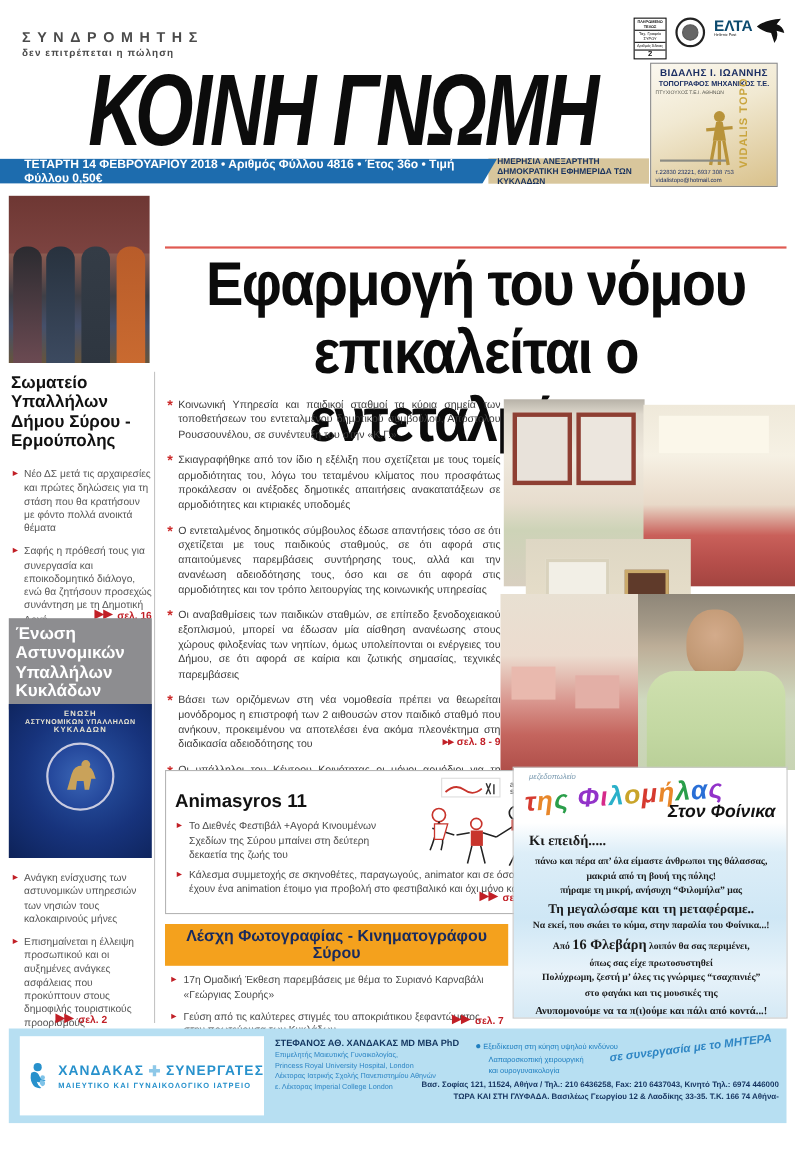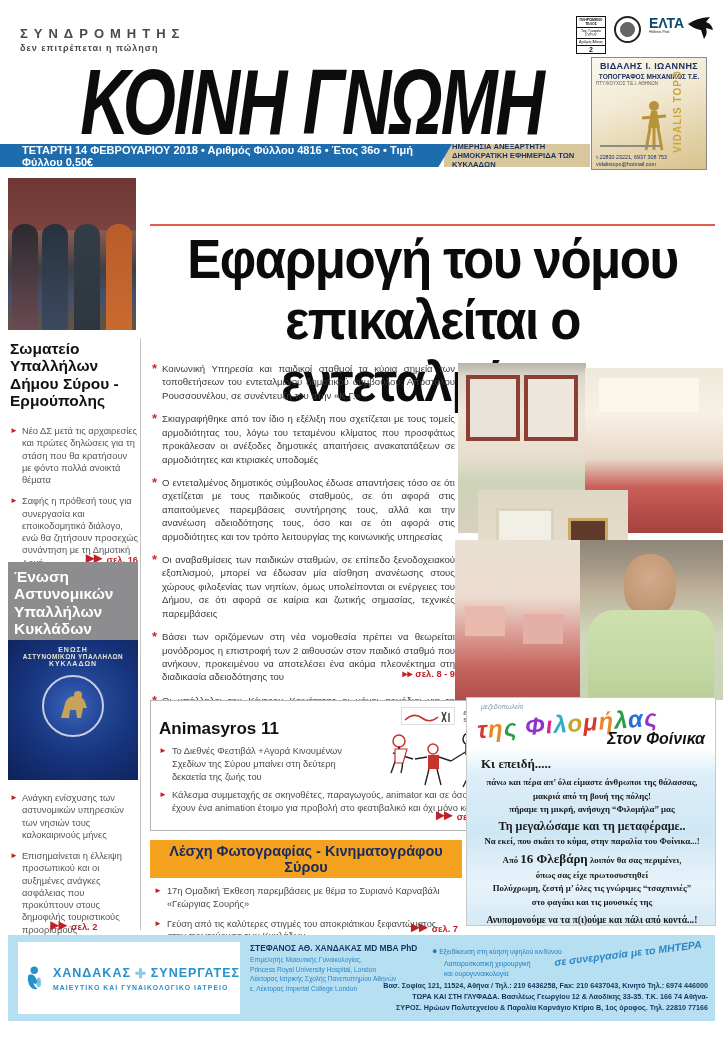--- a/index.html
+++ b/index.html
@@ -423,7 +423,6 @@
     <div class="addr">
       <div>Βασ. Σοφίας 121, 11524, Αθήνα / Τηλ.: 210 6436258, Fax: 210 6437043, Κινητό Τηλ.: 6974 446000</div>
       <div>ΤΩΡΑ ΚΑΙ ΣΤΗ ΓΛΥΦΑΔΑ. Βασιλέως Γεωργίου 12 &amp; Λαοδίκης 33-35. Τ.Κ. 166 74 Αθήνα-</div>
-      <div>ΣΥΡΟΣ. Ηρώων Πολυτεχνείου &amp; Παραλία Καρνάγιο Κτίριο Β, 1ος όροφος. Τηλ. 22810 77166</div>
     </div>
   </div>
 

